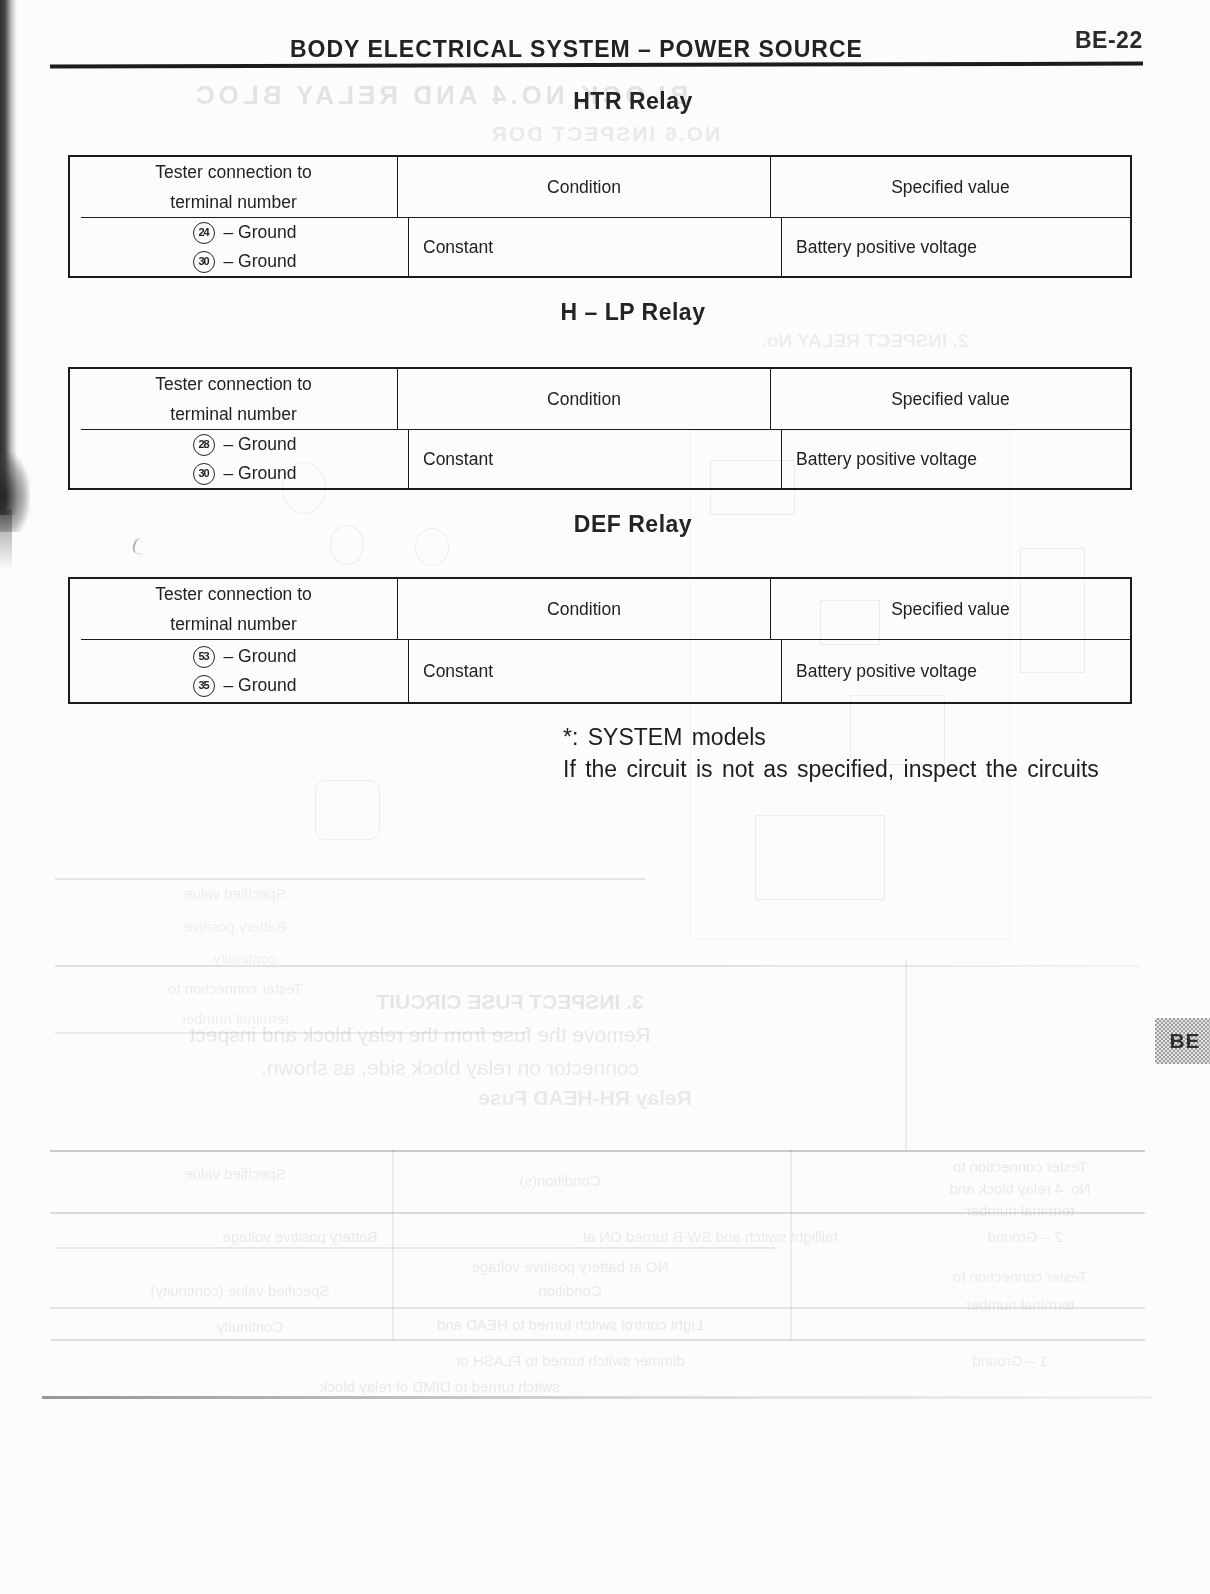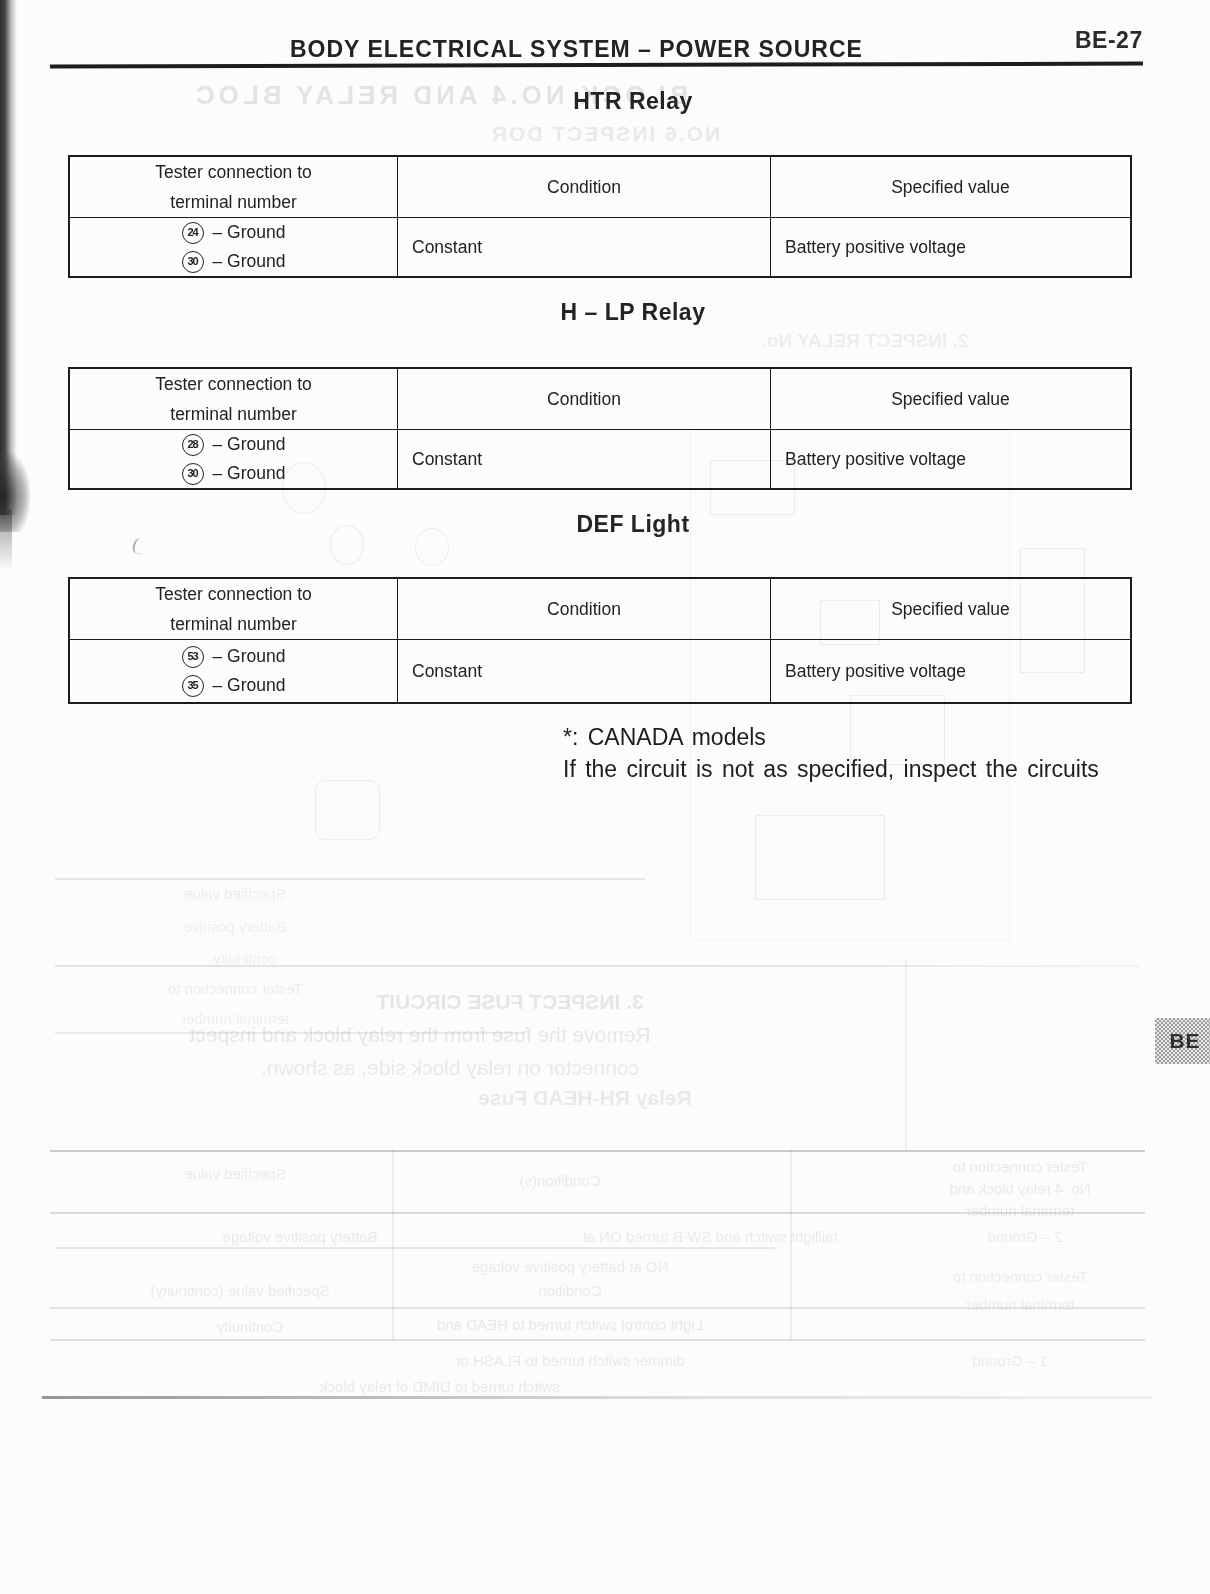--- a/index.html
+++ b/index.html
@@ -124,7 +124,7 @@
 <div class="vline" style="left:905px;top:960px;height:190px;opacity:.07;"></div>
 
 <div class="abs page-title">BODY ELECTRICAL SYSTEM – POWER SOURCE</div>
-<div class="abs page-number">BE-27</div>
+<div class="abs page-number">BE-22</div>
 <div class="abs header-rule"></div>
 
 <div class="abs relay-heading" style="top:88px;">HTR Relay</div>

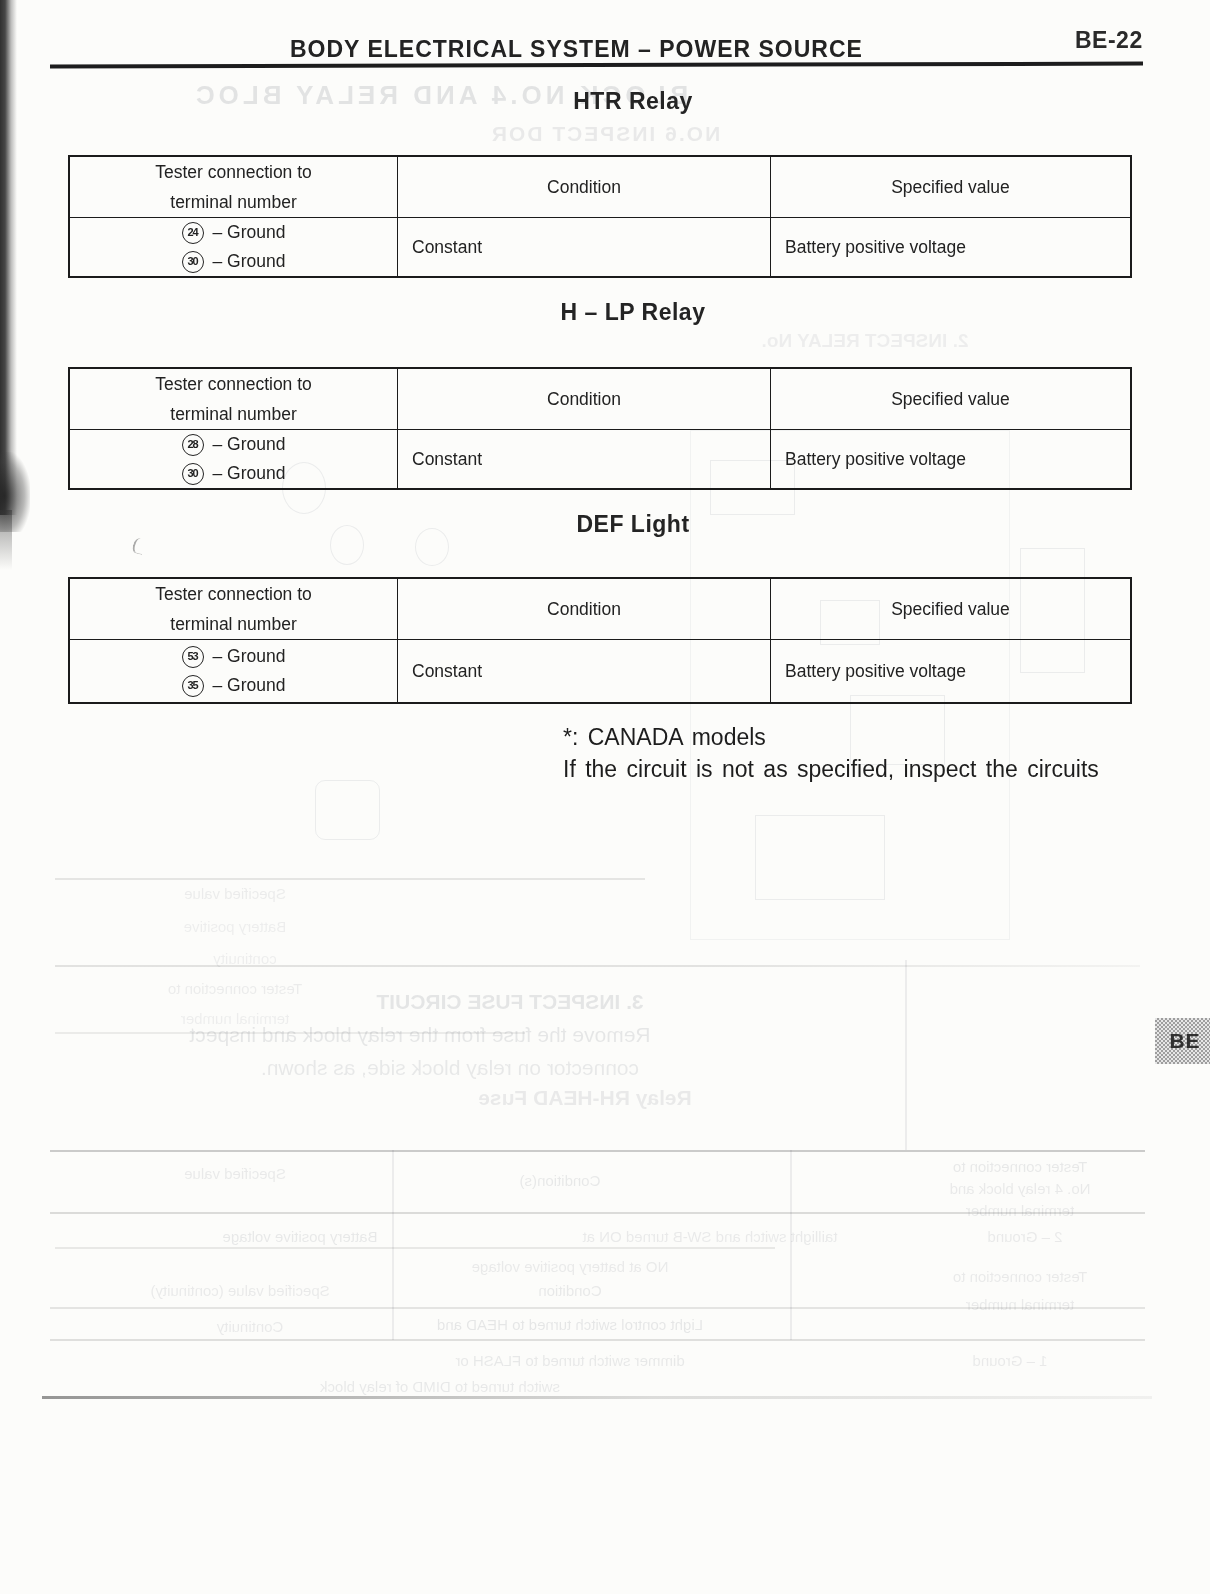--- a/index.html
+++ b/index.html
@@ -29,7 +29,7 @@
   .vrow{display:flex;}
   .vrow.data{border-top:1.8px solid #1b1b1b;}
   .vrow.hdr{height:60px;}
-  .vrow.data{height:58px;}
+  .vrow.data{height:58px;margin-left:11px;}
   .vrow.data.tall{height:62px;}
   .vc{box-sizing:border-box;display:flex;align-items:center;justify-content:center;font-size:17.5px;color:#222;}
   .vc1{width:327px;}

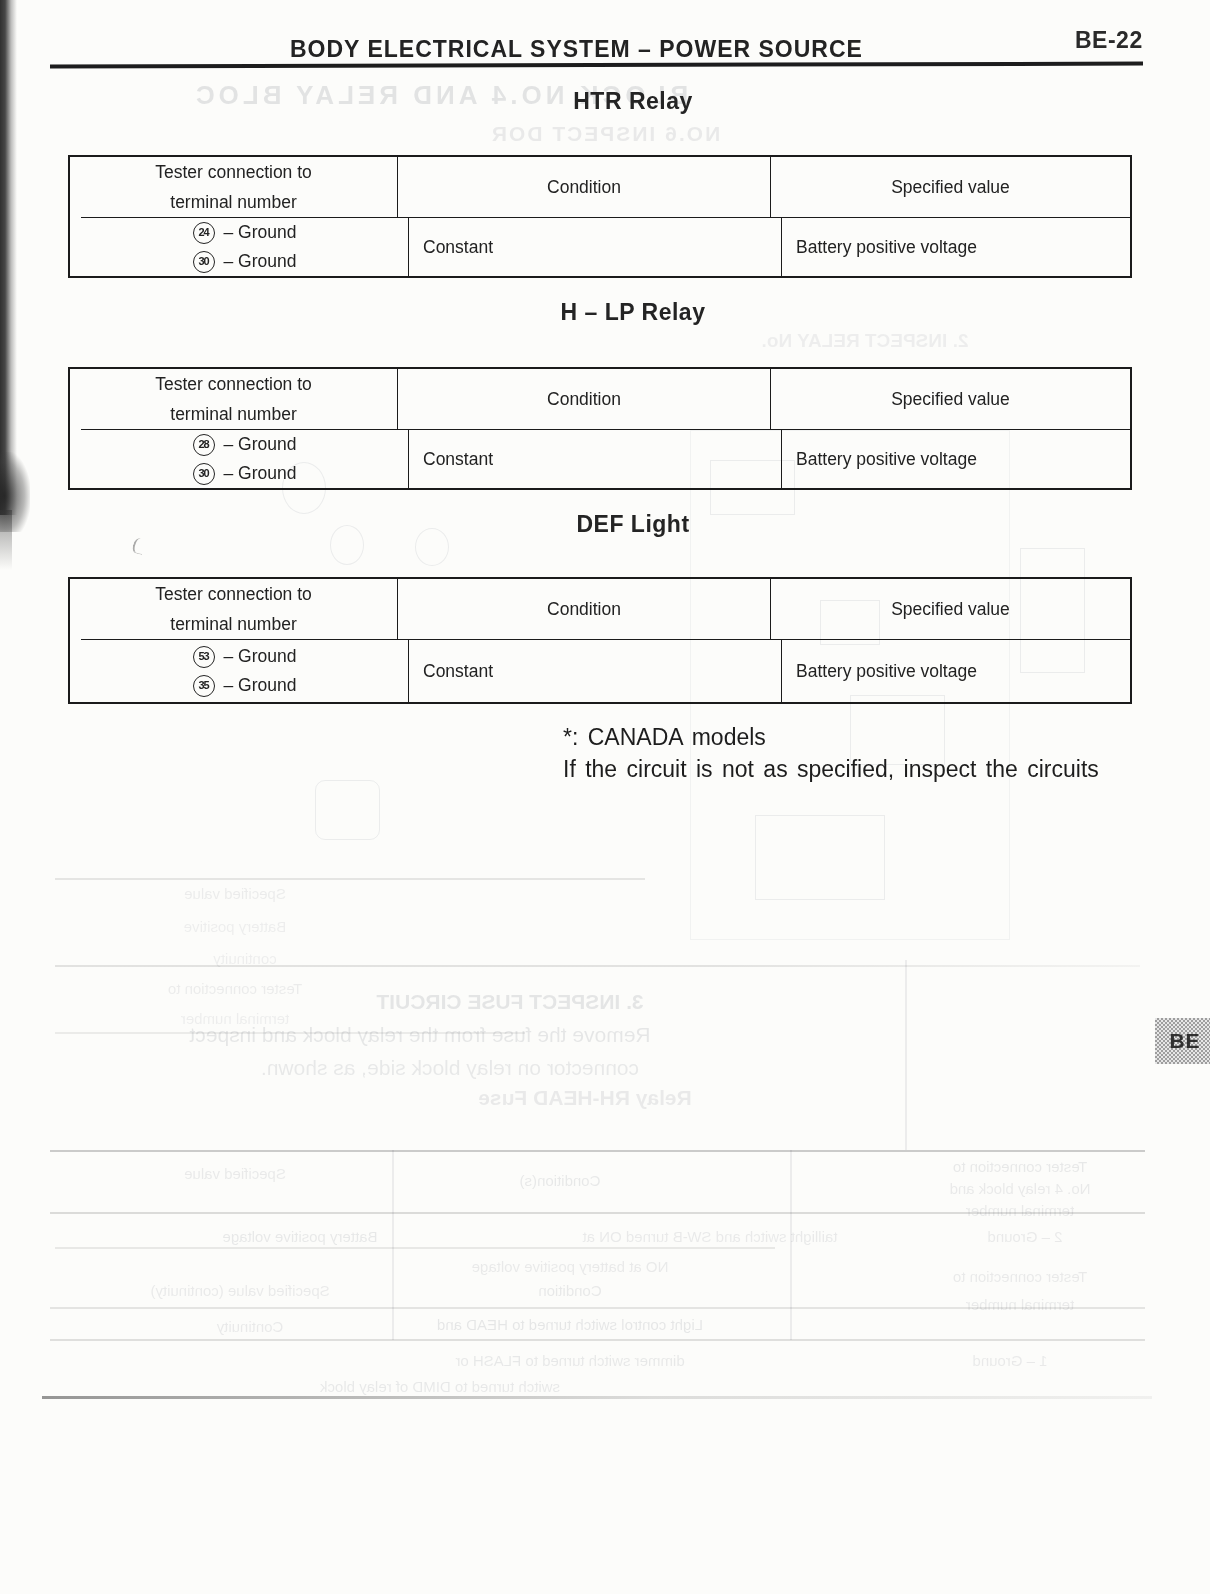--- a/index.html
+++ b/index.html
@@ -179,7 +179,7 @@
   </div>
 </div>
 
-<div class="abs relay-heading" style="top:511px;">DEF Light</div>
+<div class="abs relay-heading" style="top:511px;">DEF Relay</div>
 <div class="abs vtable" style="top:577px;">
   <div class="vrow hdr">
     <div class="vc vc1">

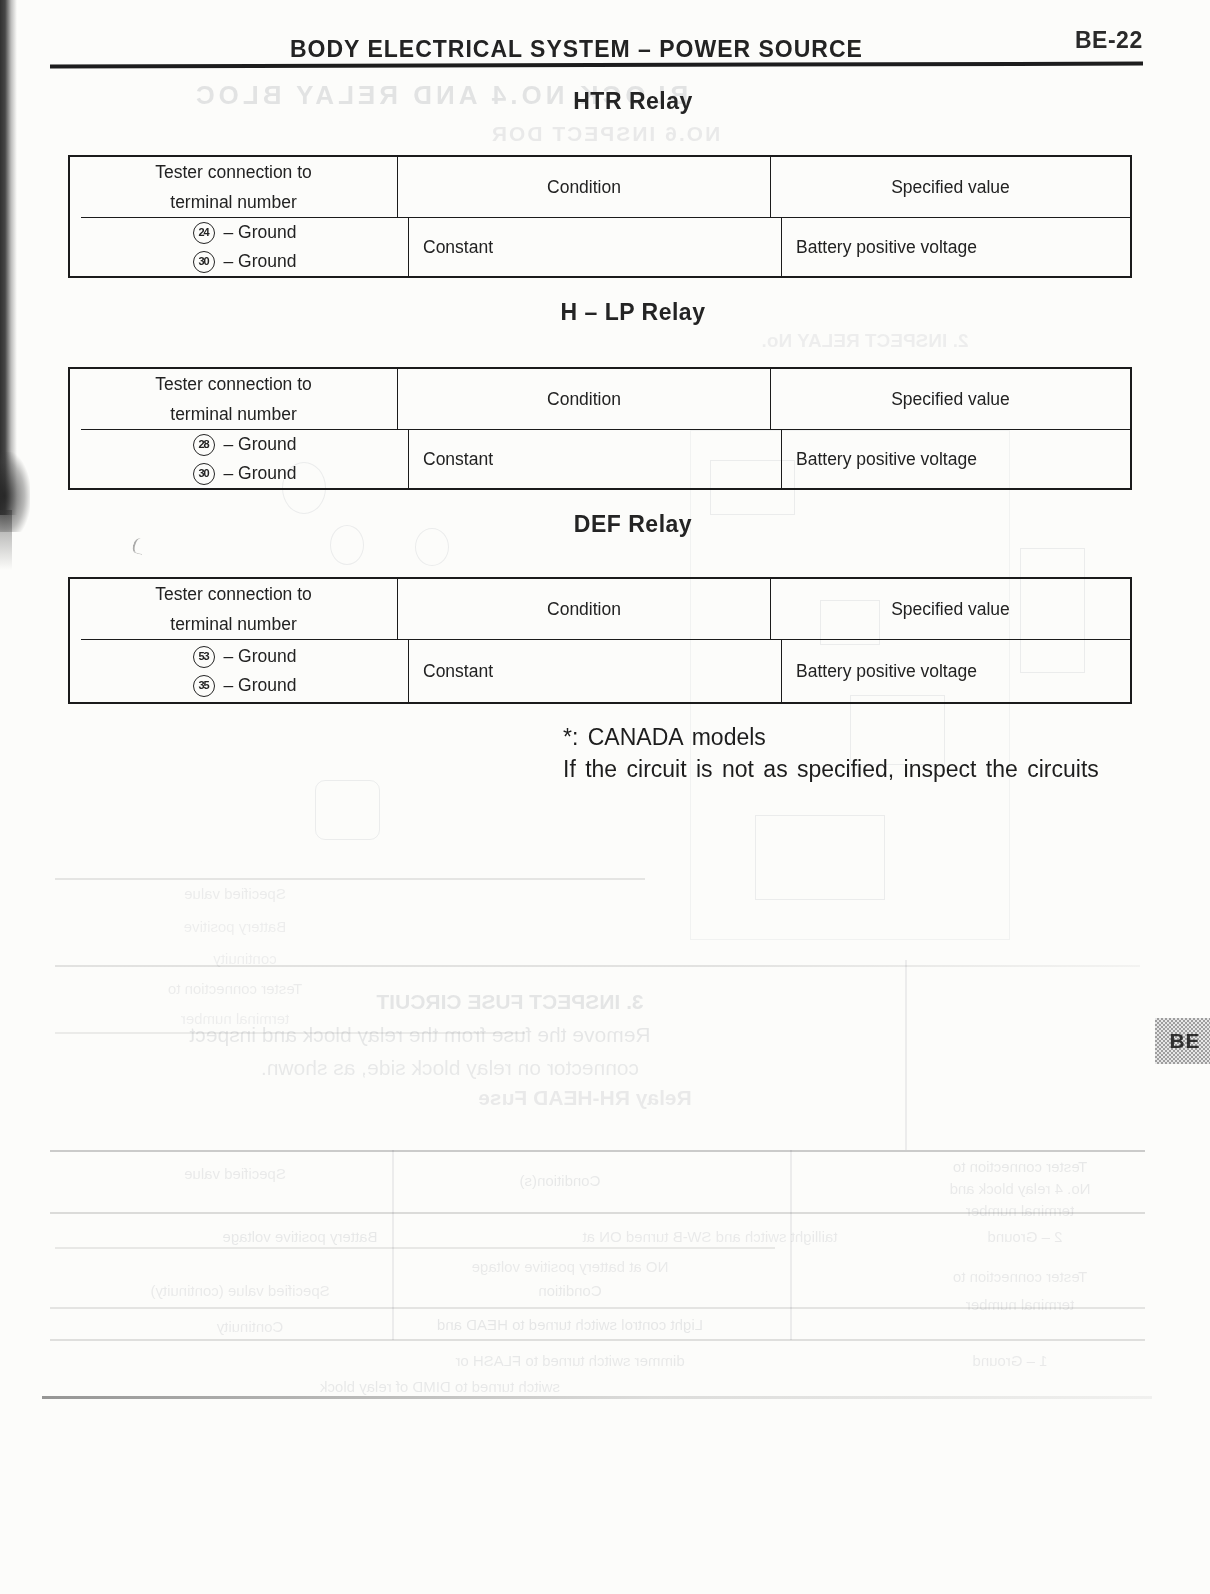--- a/index.html
+++ b/index.html
@@ -206,7 +206,7 @@
 </div>
 
 <div class="abs note">
-  <div>*: CANADA models</div>
+  <div>*: SYSTEM models</div>
   <div>If the circuit is not as specified, inspect the circuits</div>
 </div>
 

